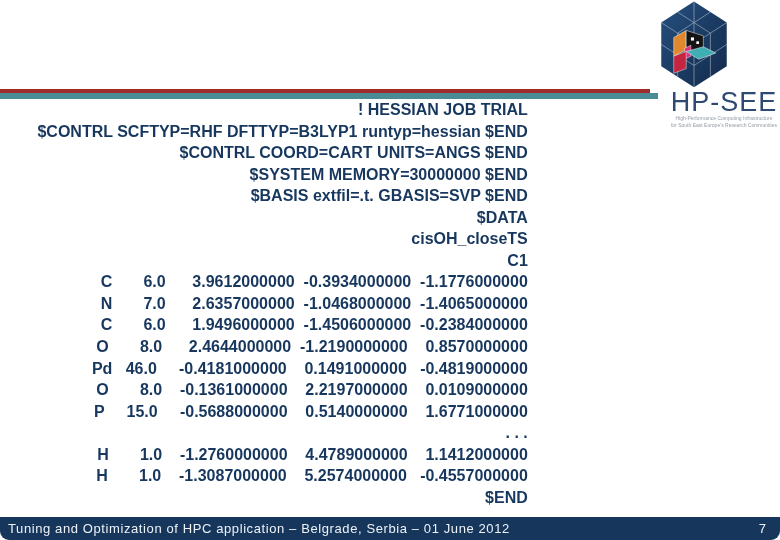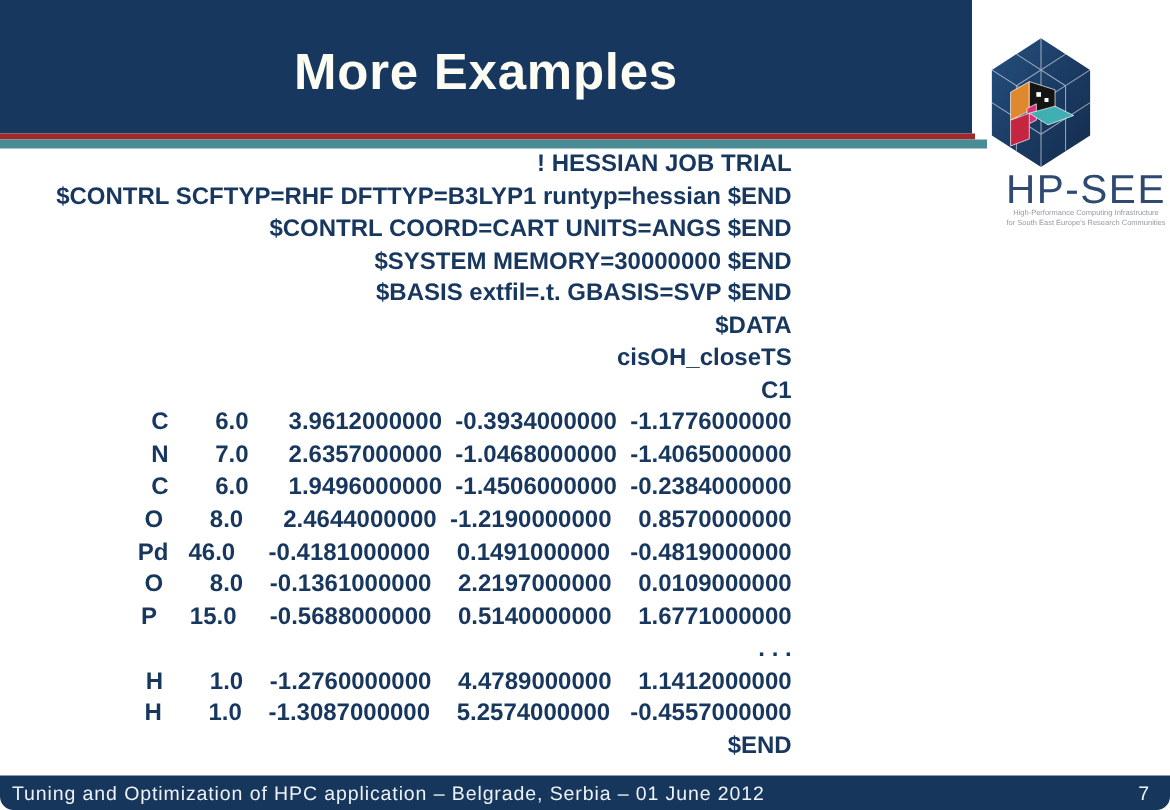--- a/index.html
+++ b/index.html
@@ -86,9 +86,6 @@
 
 <div class="slide">
 
-  <div class="header">
-    <div class="title">More Examples</div>
-  </div>
   <div class="accent-red"></div>
   <div class="accent-teal"></div>
 

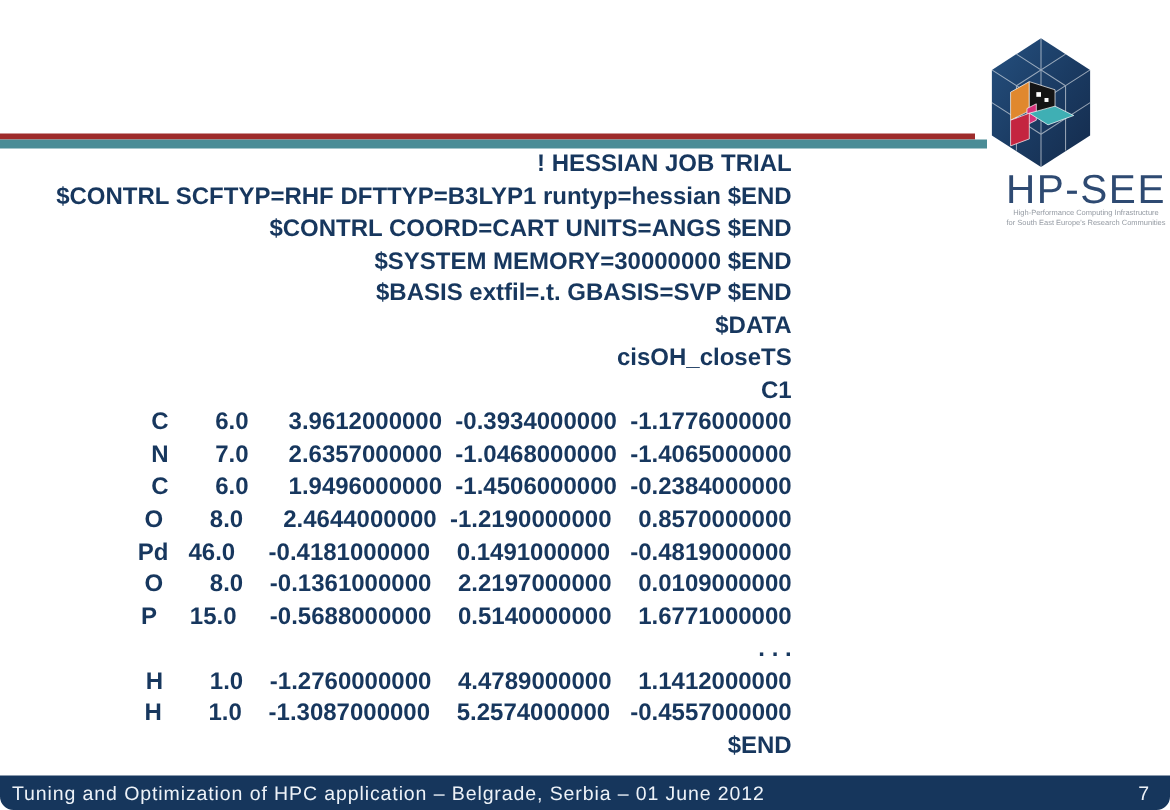--- a/index.html
+++ b/index.html
@@ -38,7 +38,7 @@
   
   .logo-area {
     position: absolute; right: 0; top: 0;
-    width: 130px; text-align: center; margin-top: 24px;
+    width: 130px; text-align: center;
   }
   .cube-svg { display: block; margin-left: 5px; width: 78px; height: 92px; }
   .hp-see {

